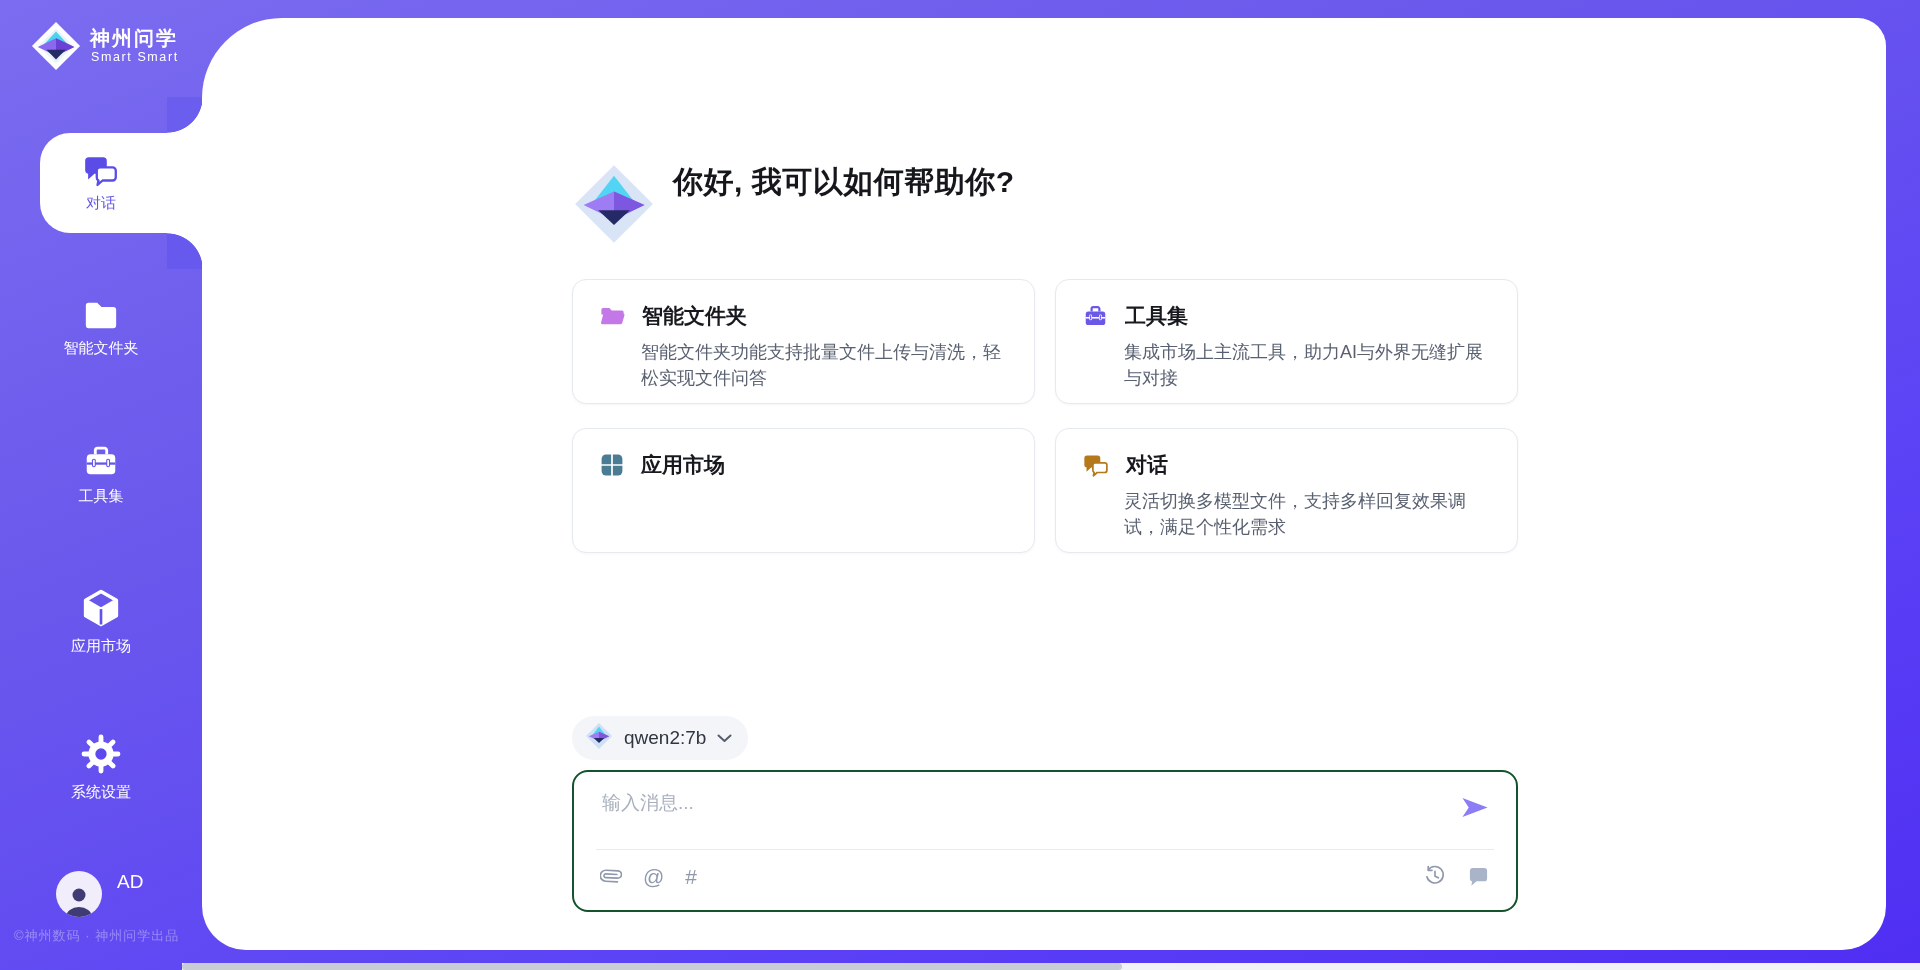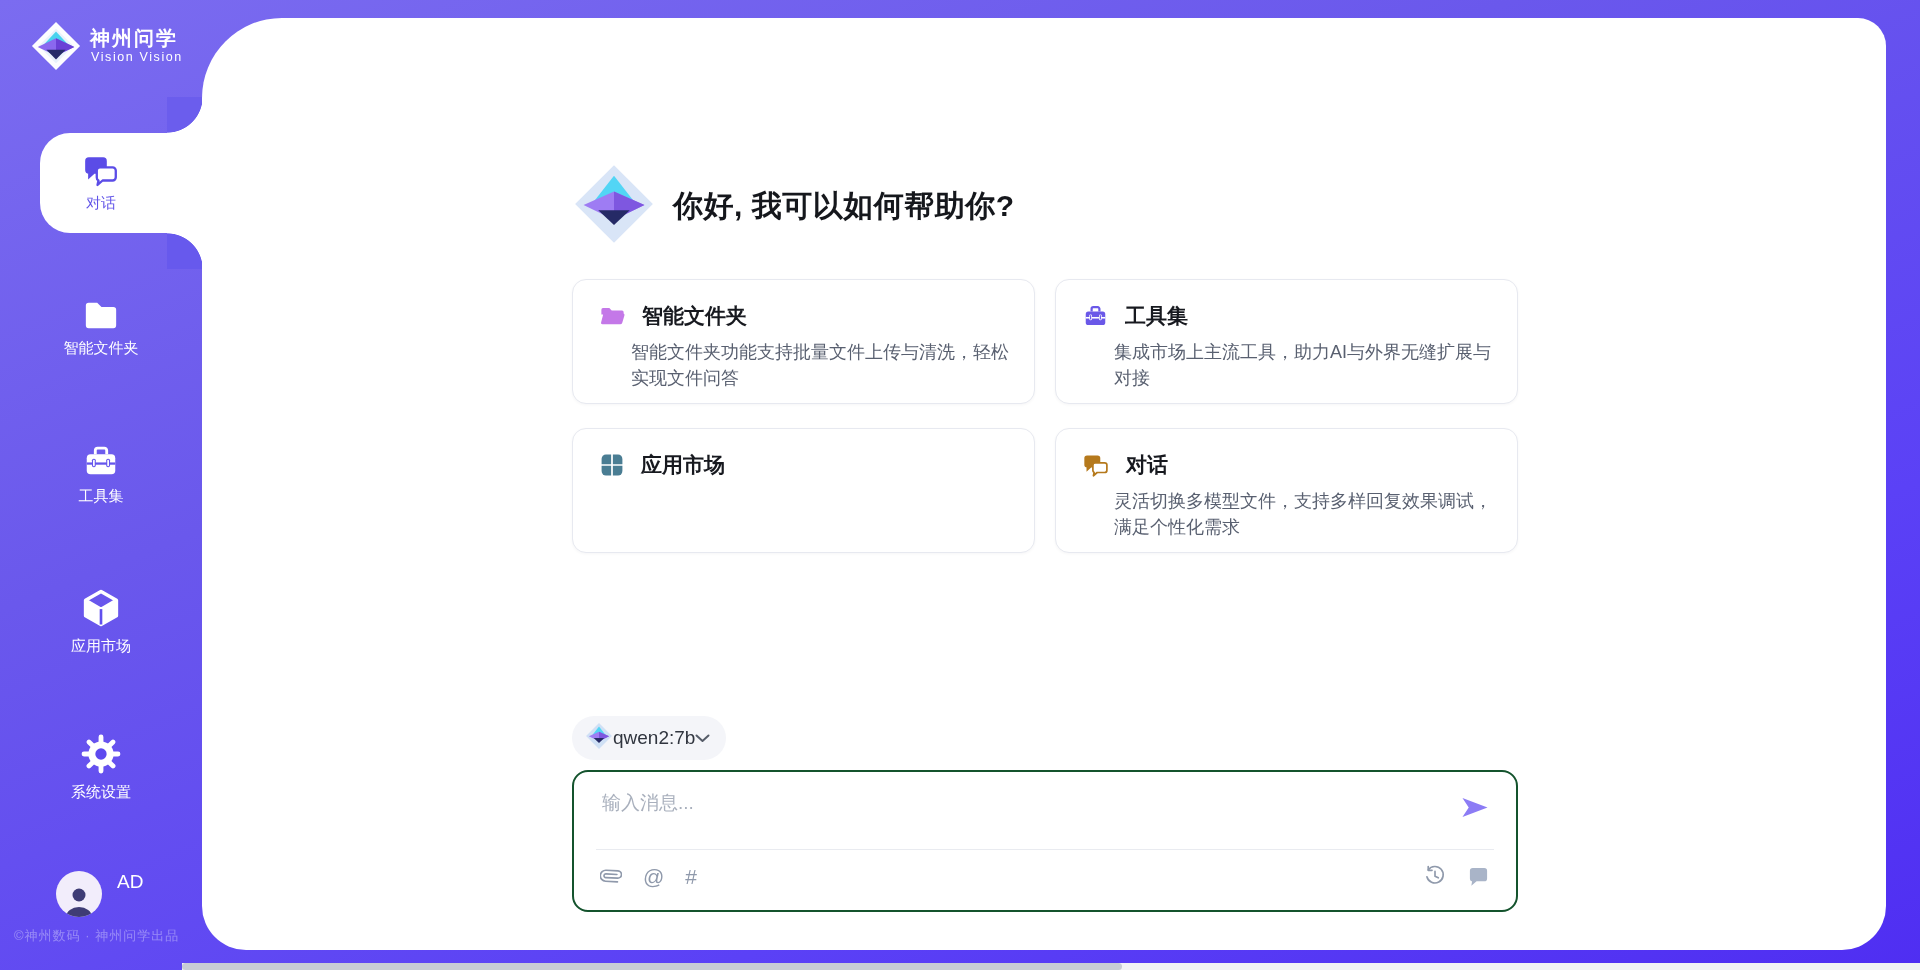--- a/index.html
+++ b/index.html
@@ -88,7 +88,7 @@
       </svg>
     </div>
     <div class="brand-name">神州问学</div>
-    <div class="brand-sub">Vision Vision</div>
+    <div class="brand-sub">Smart Smart</div>
 
     <div class="scoop scoop-top"></div>
     <div class="scoop scoop-bottom"></div>

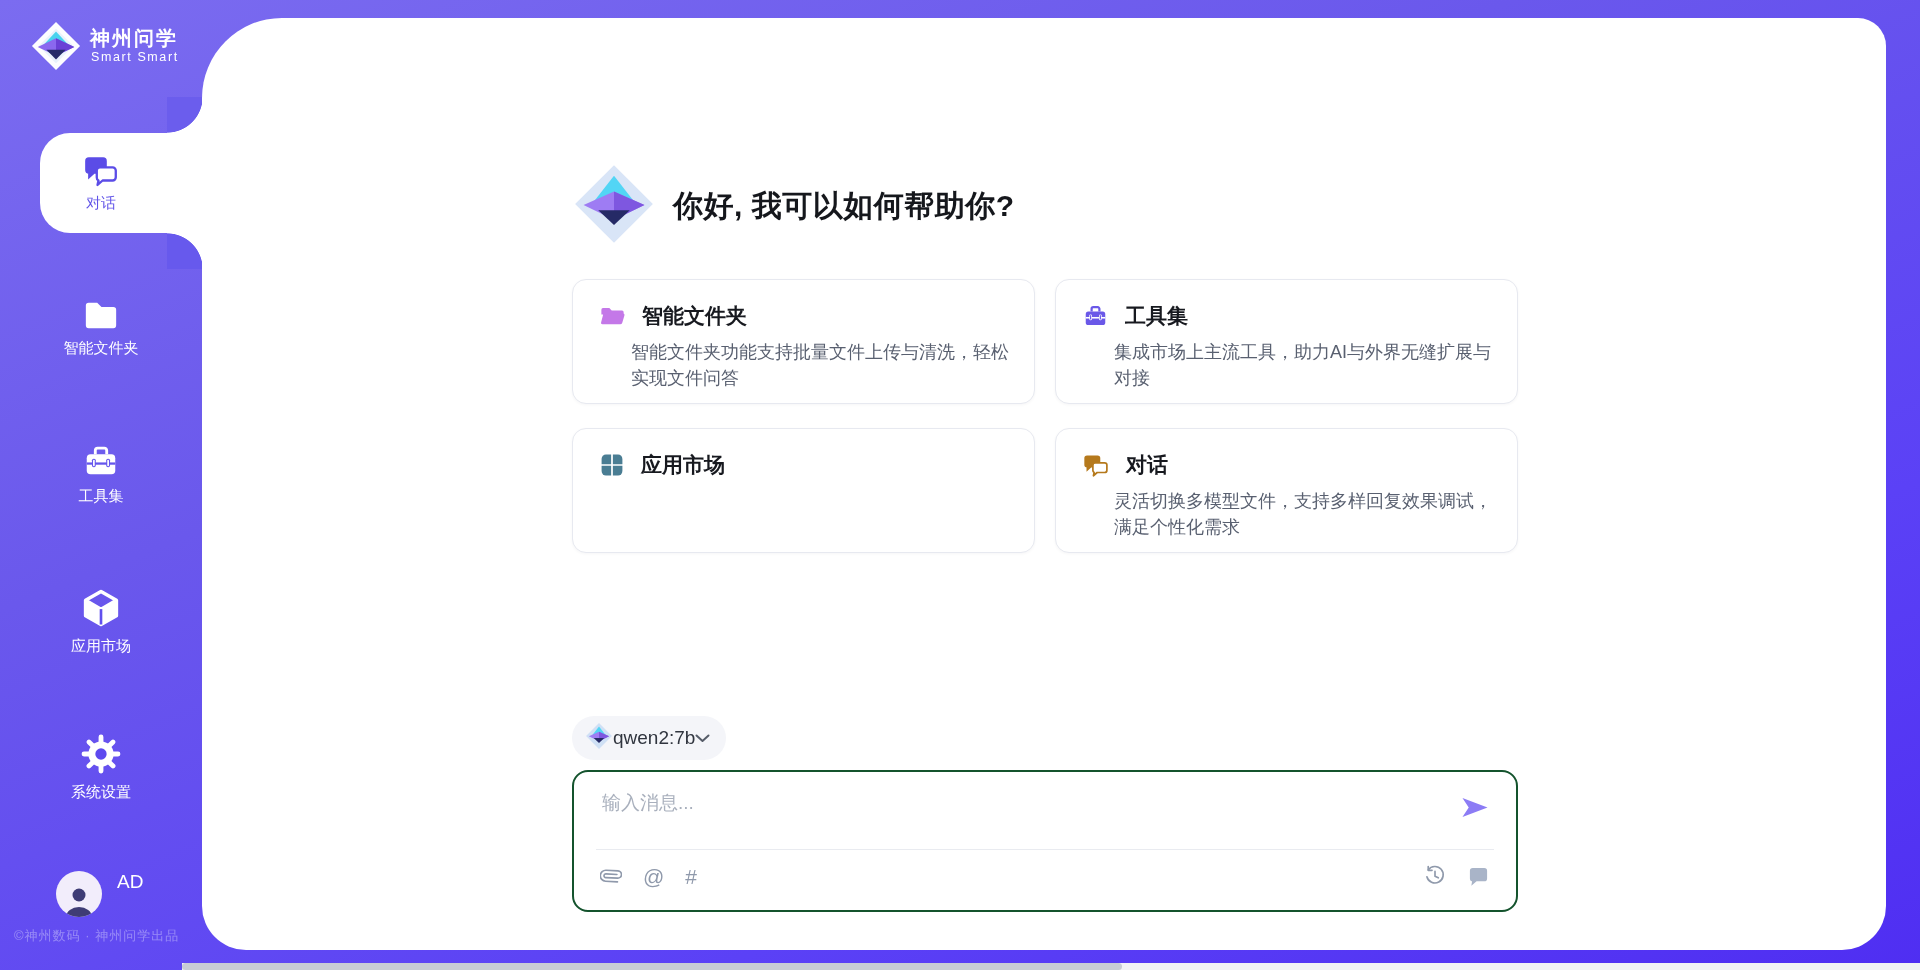--- a/index.html
+++ b/index.html
@@ -36,7 +36,7 @@
   .footer-note{position:absolute;left:14px;top:927px;font-size:13px;color:rgba(240,238,255,0.38);letter-spacing:1px;}
 
   
-  .hero{position:absolute;left:370px;top:144px;display:flex;align-items:center;gap:17px;}
+  .hero{position:absolute;left:370px;top:144px;display:flex;gap:17px;}
   .hero-title{font-size:30px;font-weight:700;color:#15171c;letter-spacing:0.5px;}
 
   

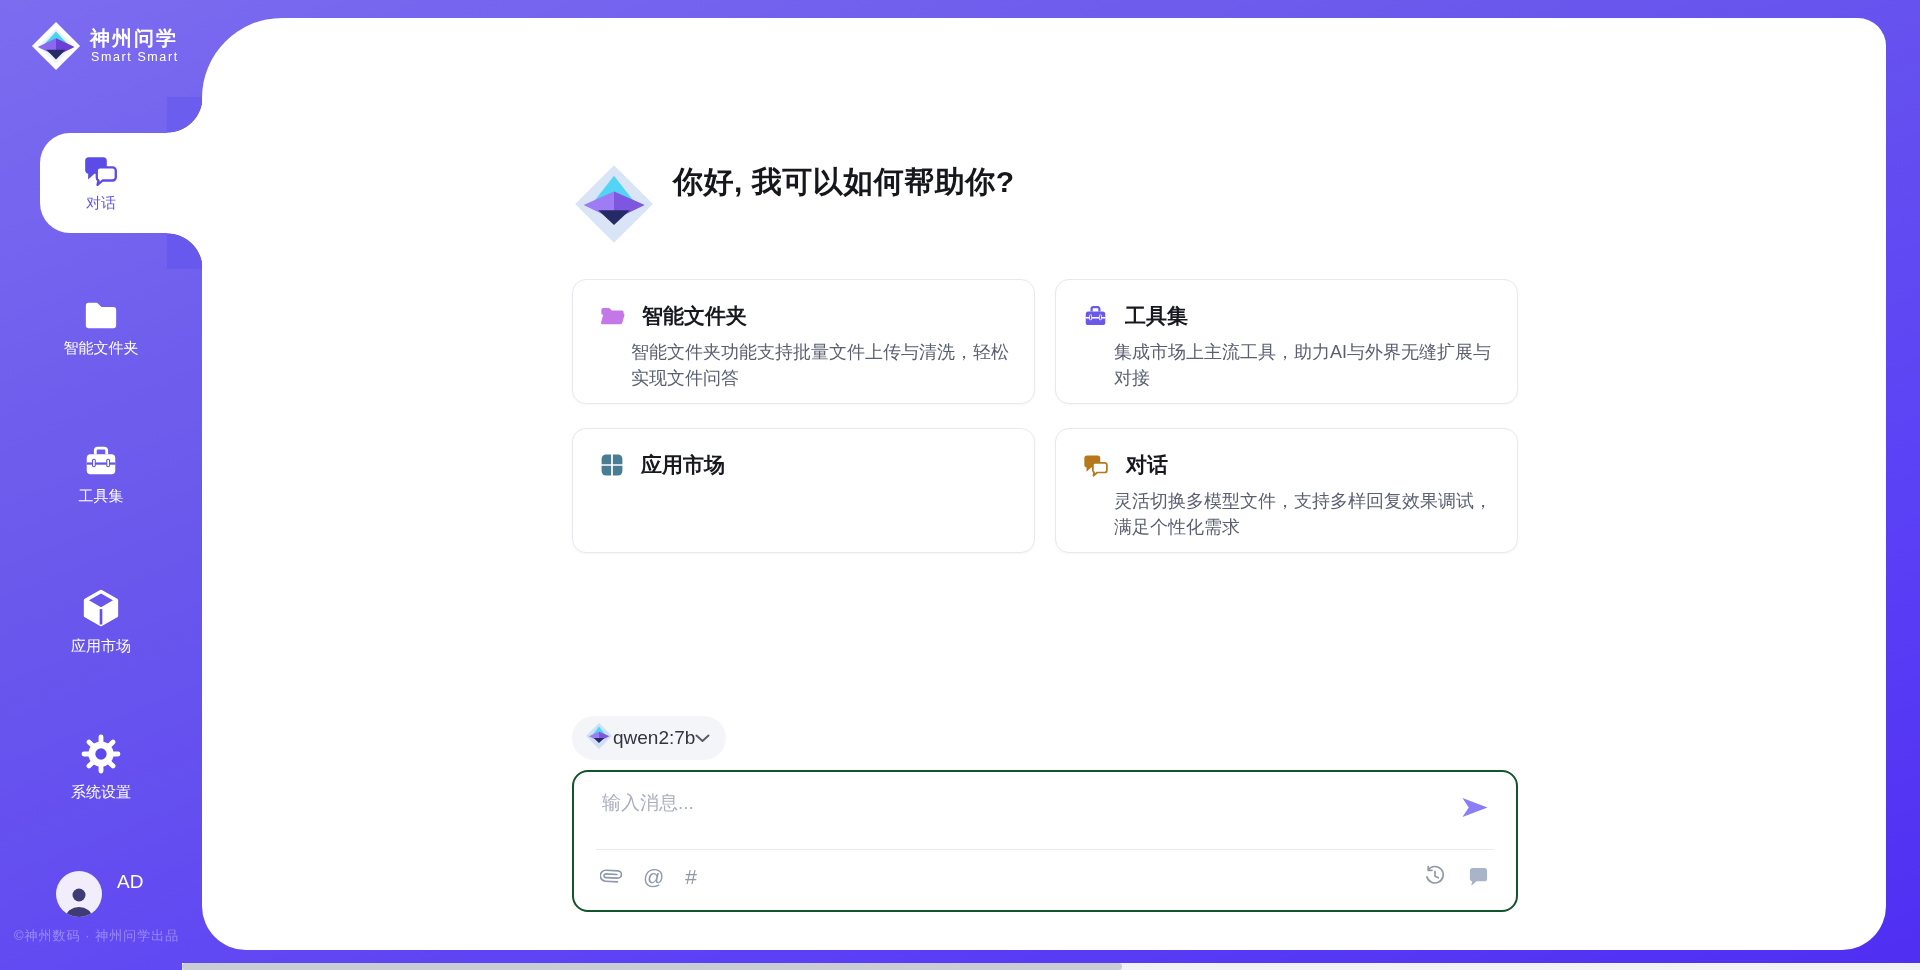--- a/index.html
+++ b/index.html
@@ -46,7 +46,7 @@
     padding:22px 24px 0 26px;box-shadow:0 1px 3px rgba(25,28,60,0.04);cursor:pointer;}
   .card-head{display:flex;align-items:center;gap:16px;}
   .card-title{font-size:21px;font-weight:700;color:#17191f;}
-  .card-desc{margin:9px 0 0 32px;font-size:18px;line-height:1.45;color:#596070;}
+  .card-desc{margin:9px 0 0 42px;font-size:18px;line-height:1.45;color:#596070;}
 
   
   .model-pill{position:absolute;left:370px;top:698px;height:44px;padding:0 16px 0 13px;background:#f4f5f9;

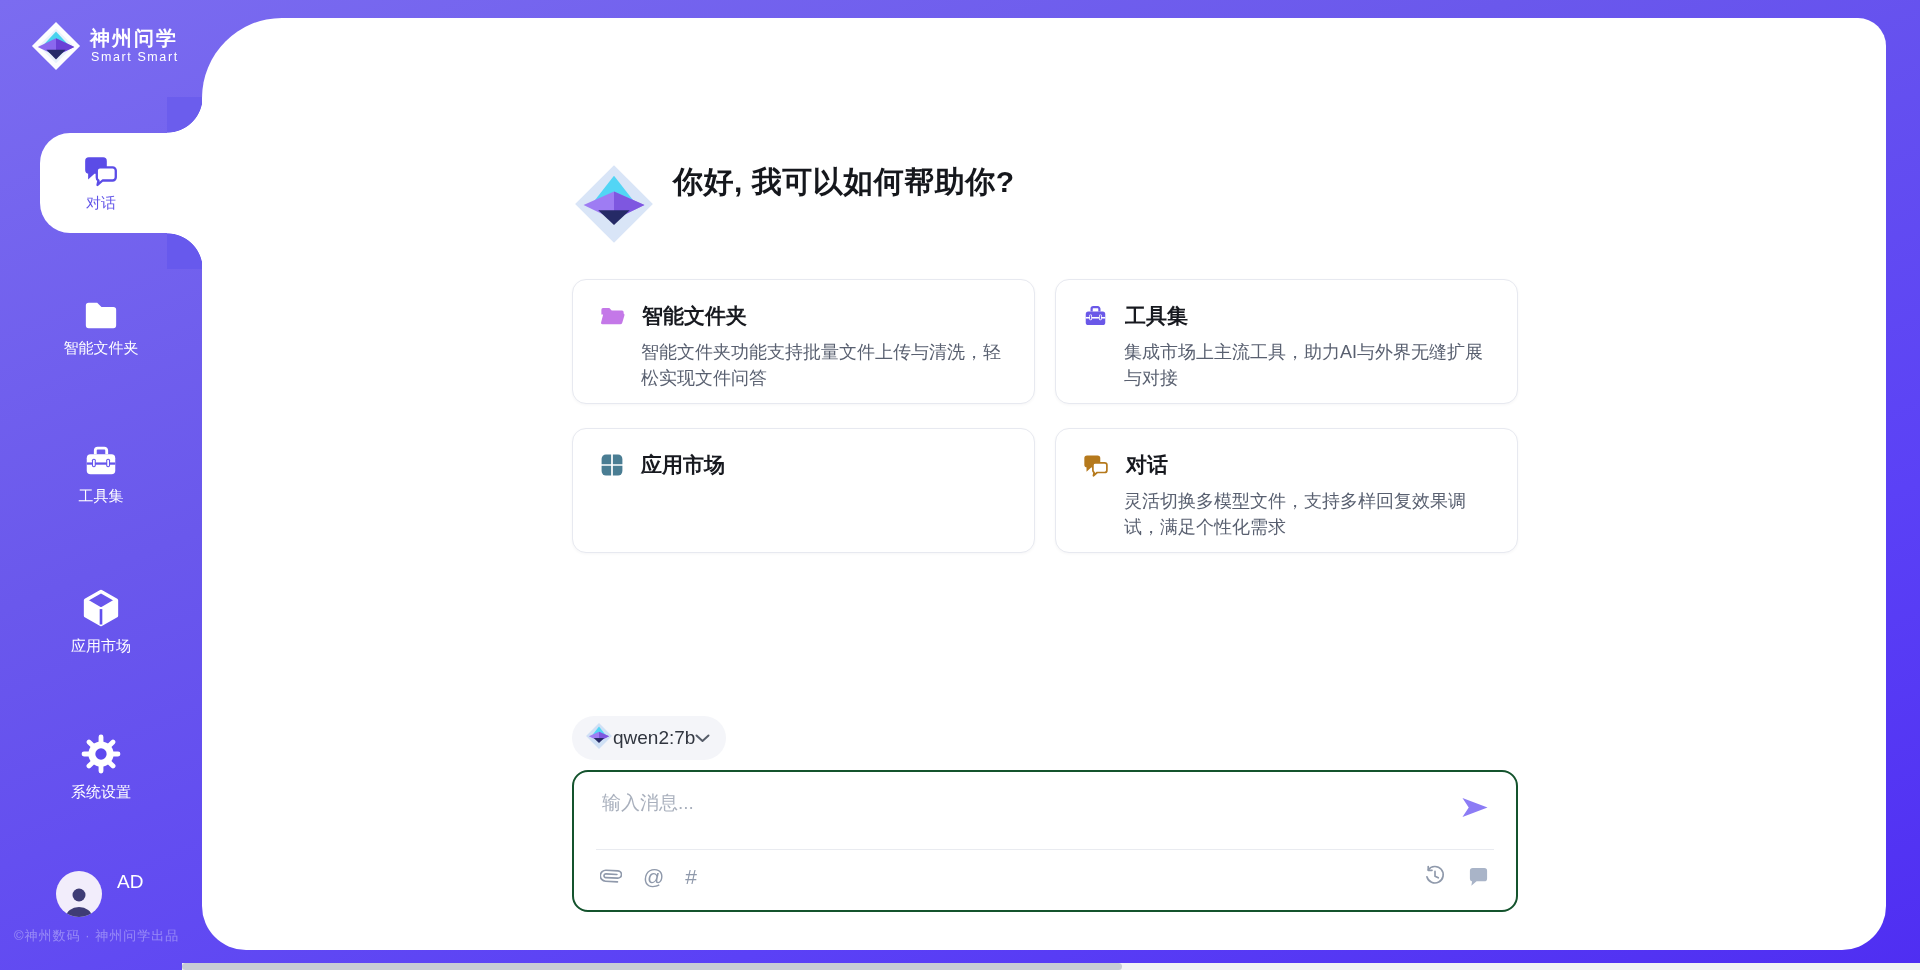--- a/index.html
+++ b/index.html
@@ -50,7 +50,7 @@
 
   
   .model-pill{position:absolute;left:370px;top:698px;height:44px;padding:0 16px 0 13px;background:#f4f5f9;
-    border-radius:22px;display:inline-flex;align-items:center;cursor:pointer;}
+    border-radius:22px;display:inline-flex;align-items:center;gap:11px;cursor:pointer;}
   .model-name{font-size:19px;color:#30353f;}
 
   

